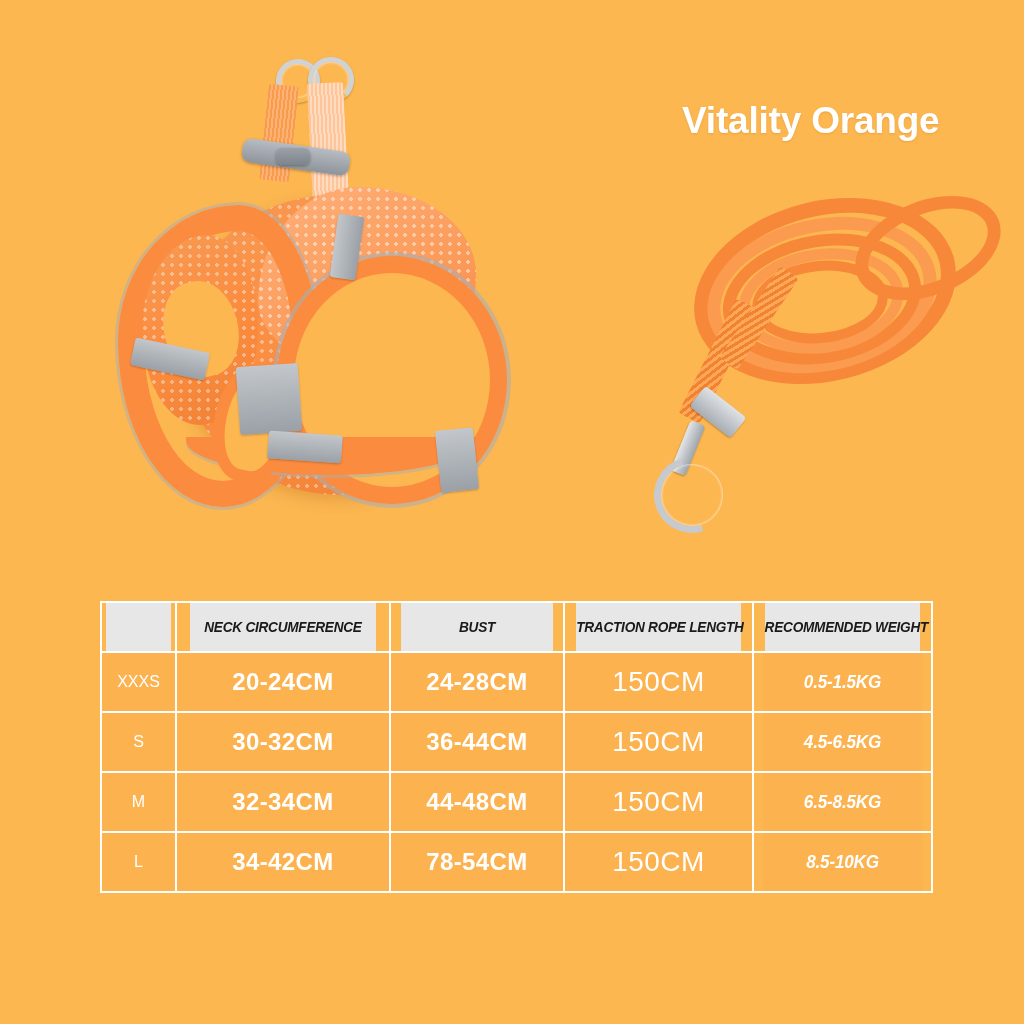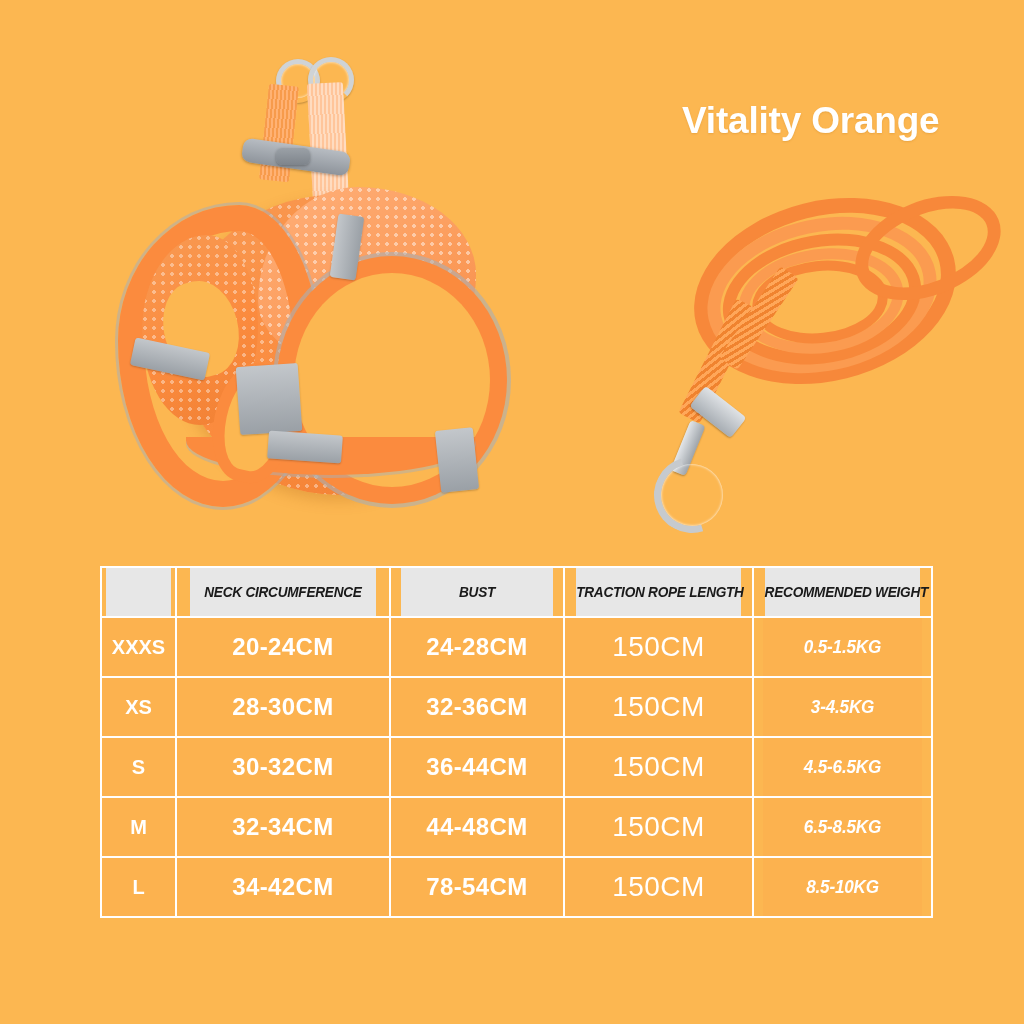--- a/index.html
+++ b/index.html
@@ -85,7 +85,7 @@
 
   
   .table{
-    position:absolute;left:100px;top:566px;width:821px;
+    position:absolute;left:100px;top:601px;width:821px;
     border-collapse:collapse;table-layout:fixed;padding-left:40px;
   }
   .table th,.table td{

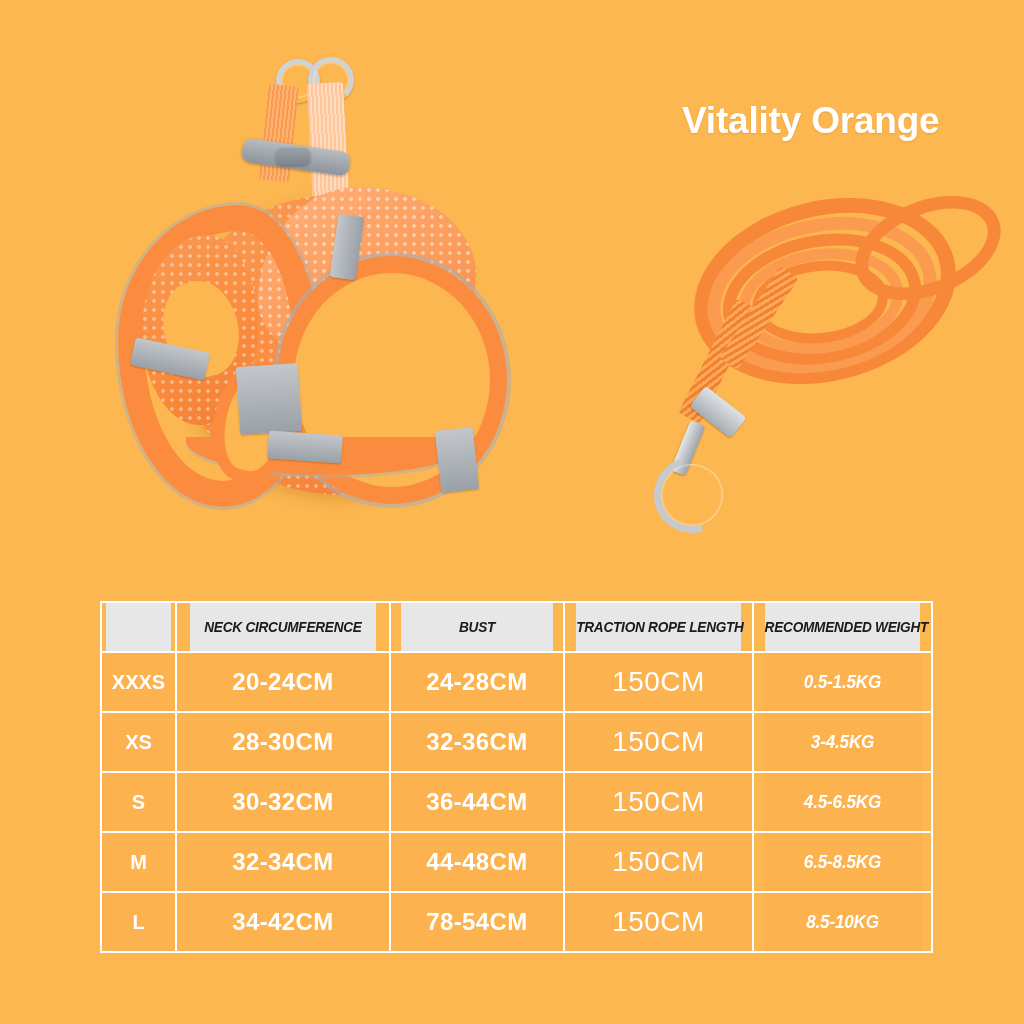--- a/index.html
+++ b/index.html
@@ -101,7 +101,7 @@
   .table tbody td{
     background:#fcb24f;height:58px;color:#ffffff;
   }
-  .c-size{width:73px;font-size:20px;font-weight:700;}
+  .c-size{width:73px;font-size:16px;font-weight:400;}
   .c-neck{width:212px;font-size:24px;font-weight:600;letter-spacing:.4px;}
   .c-bust{width:172px;font-size:24px;font-weight:600;letter-spacing:.4px;}
   .c-rope{width:187px;font-size:28px;font-weight:400;color:#fff6e8;letter-spacing:.4px;}

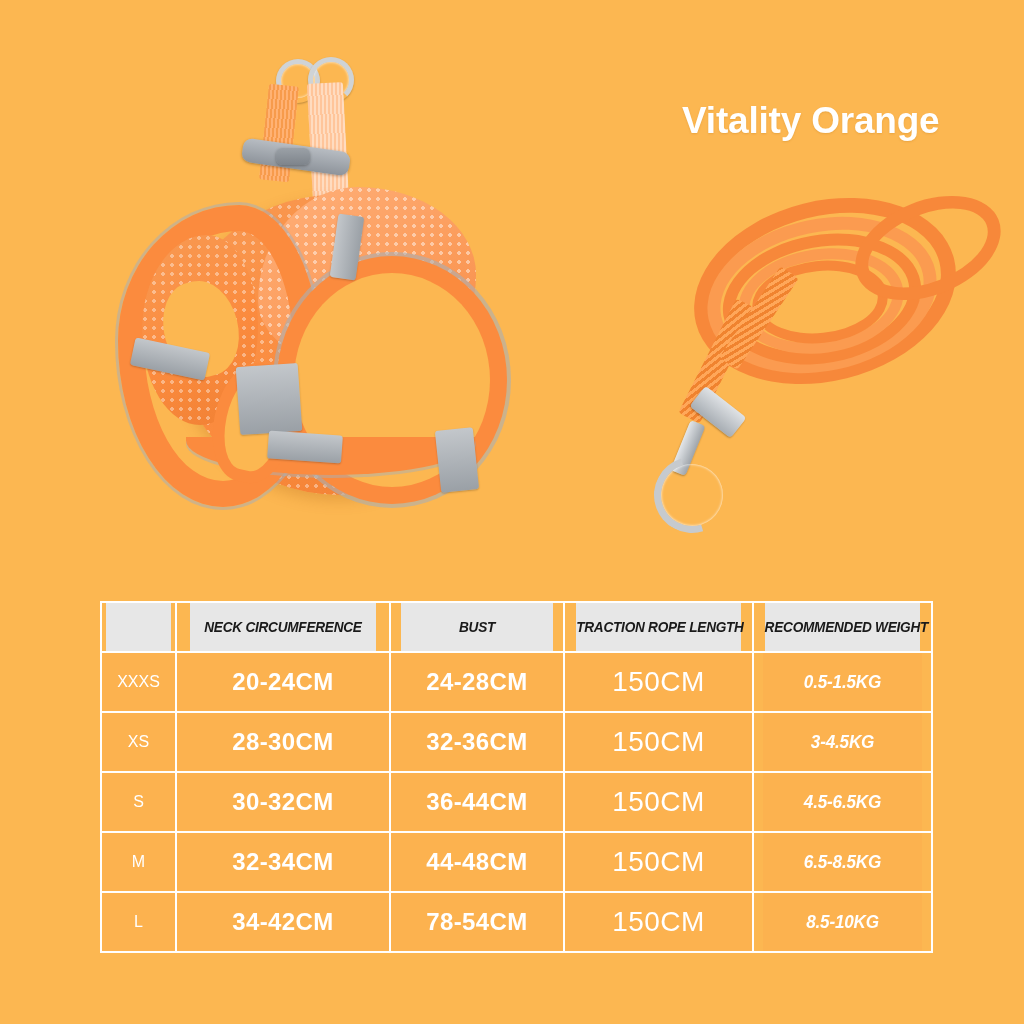--- a/index.html
+++ b/index.html
@@ -201,13 +201,6 @@
         <td class="c-weight">0.5-1.5KG</td>
       </tr>
       <tr>
-        <td class="c-size">XS</td>
-        <td class="c-neck">28-30CM</td>
-        <td class="c-bust">32-36CM</td>
-        <td class="c-rope">150CM</td>
-        <td class="c-weight">3-4.5KG</td>
-      </tr>
-      <tr>
         <td class="c-size">S</td>
         <td class="c-neck">30-32CM</td>
         <td class="c-bust">36-44CM</td>

